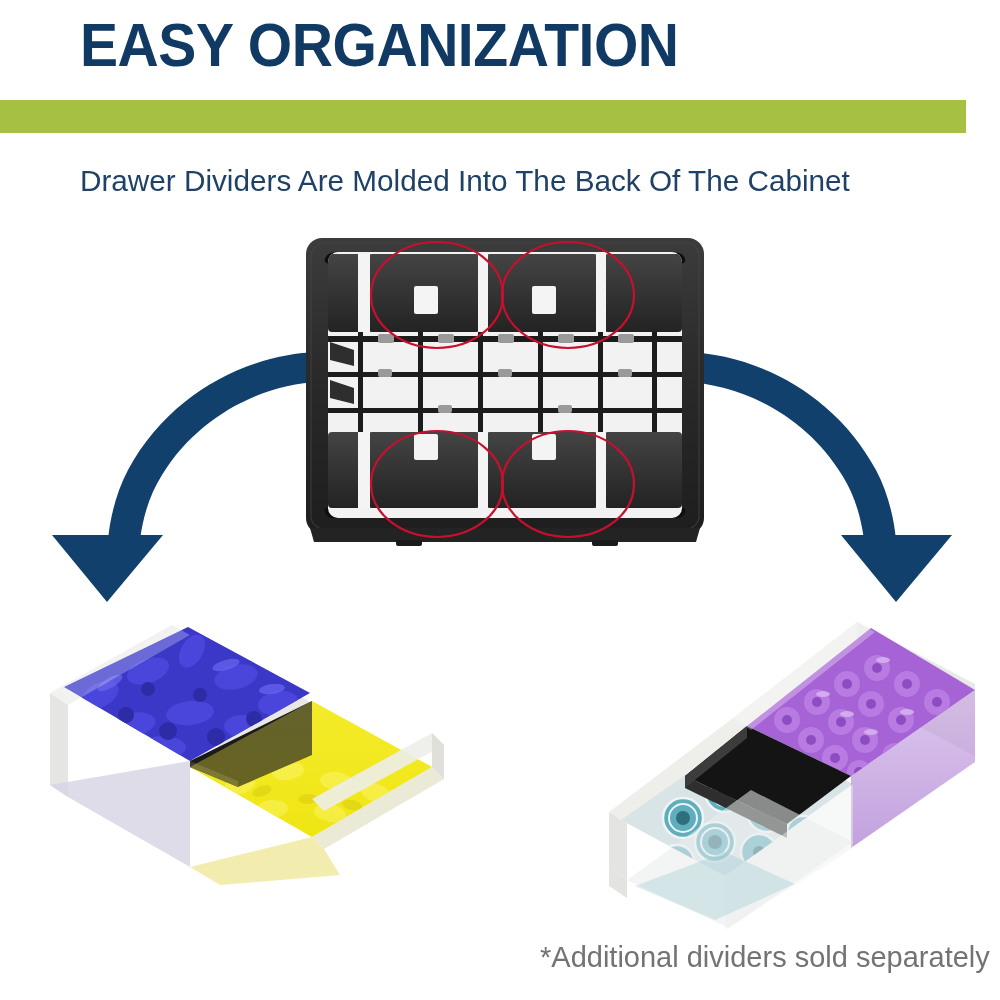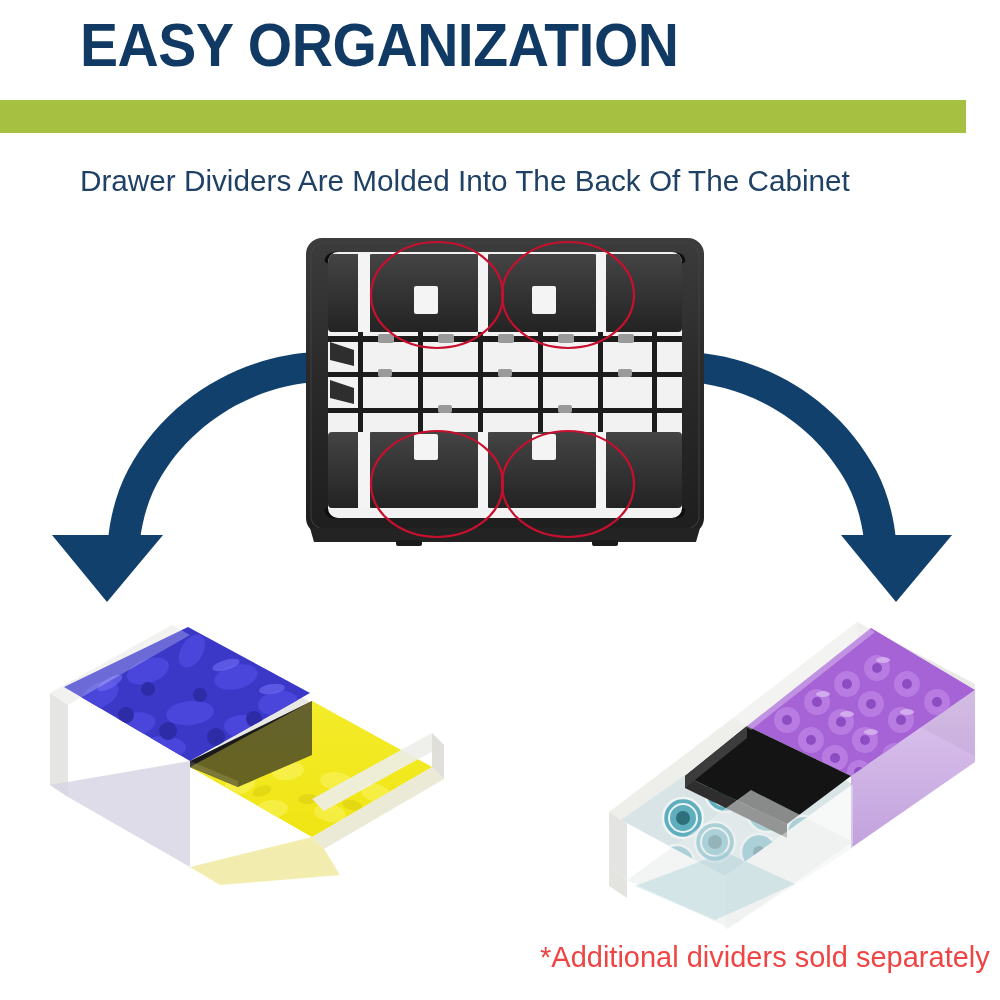--- a/index.html
+++ b/index.html
@@ -39,7 +39,7 @@
   .footnote{
     position:absolute;left:540px;top:940px;
     font-size:29px;line-height:34px;
-    color:#ef4444;
+    color:#737373;
     white-space:nowrap;
   }
 

